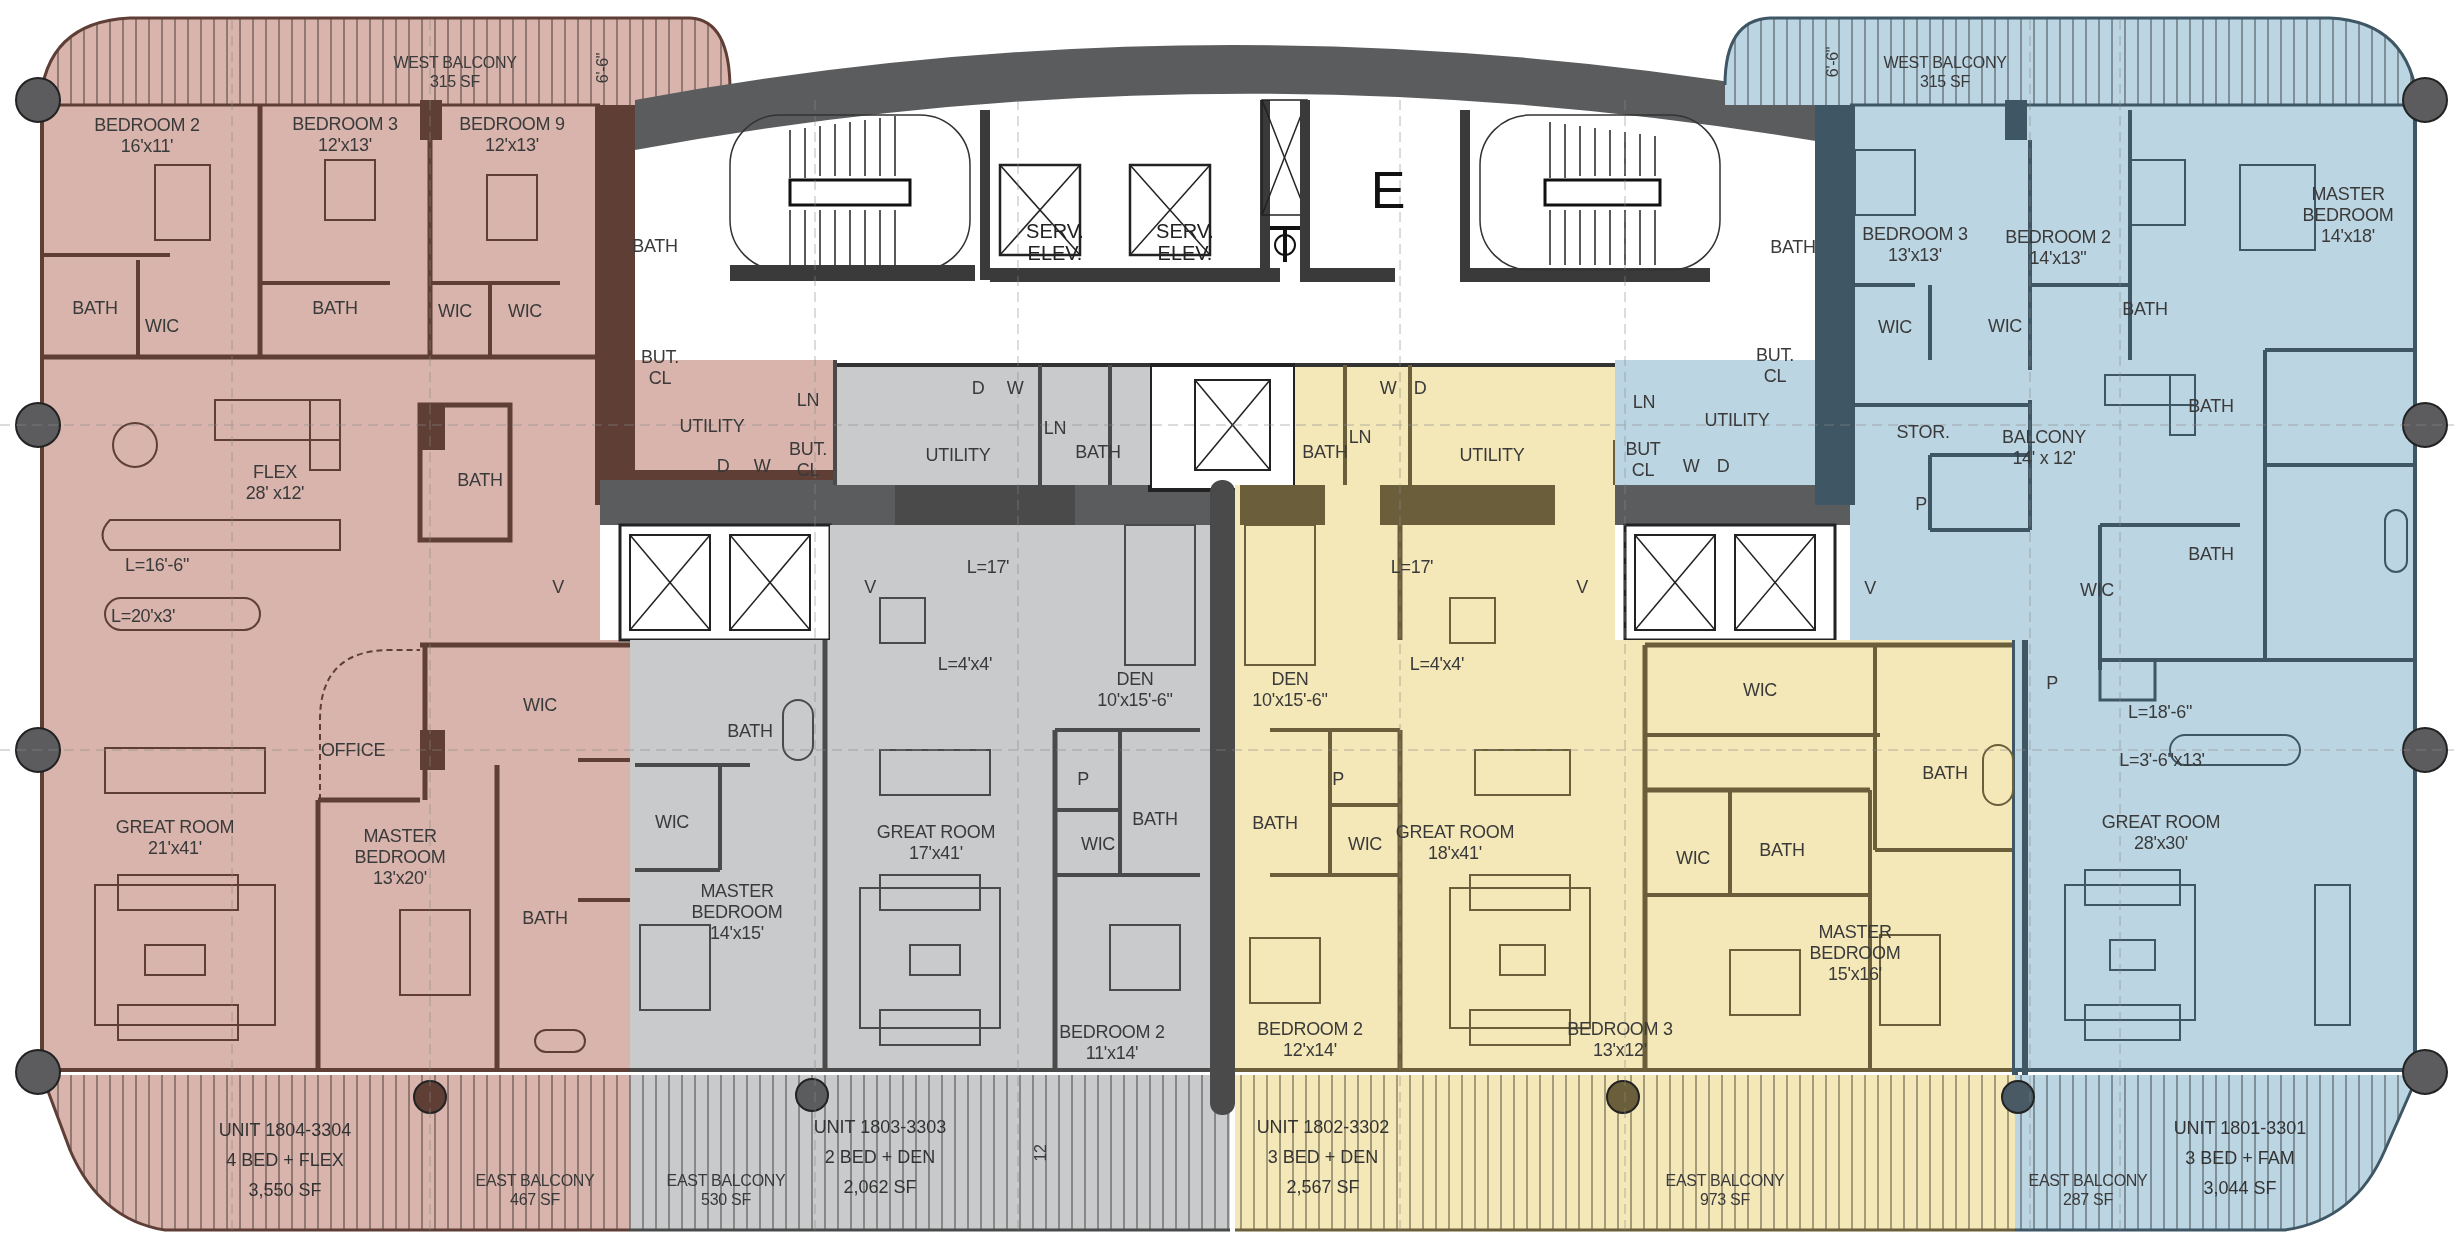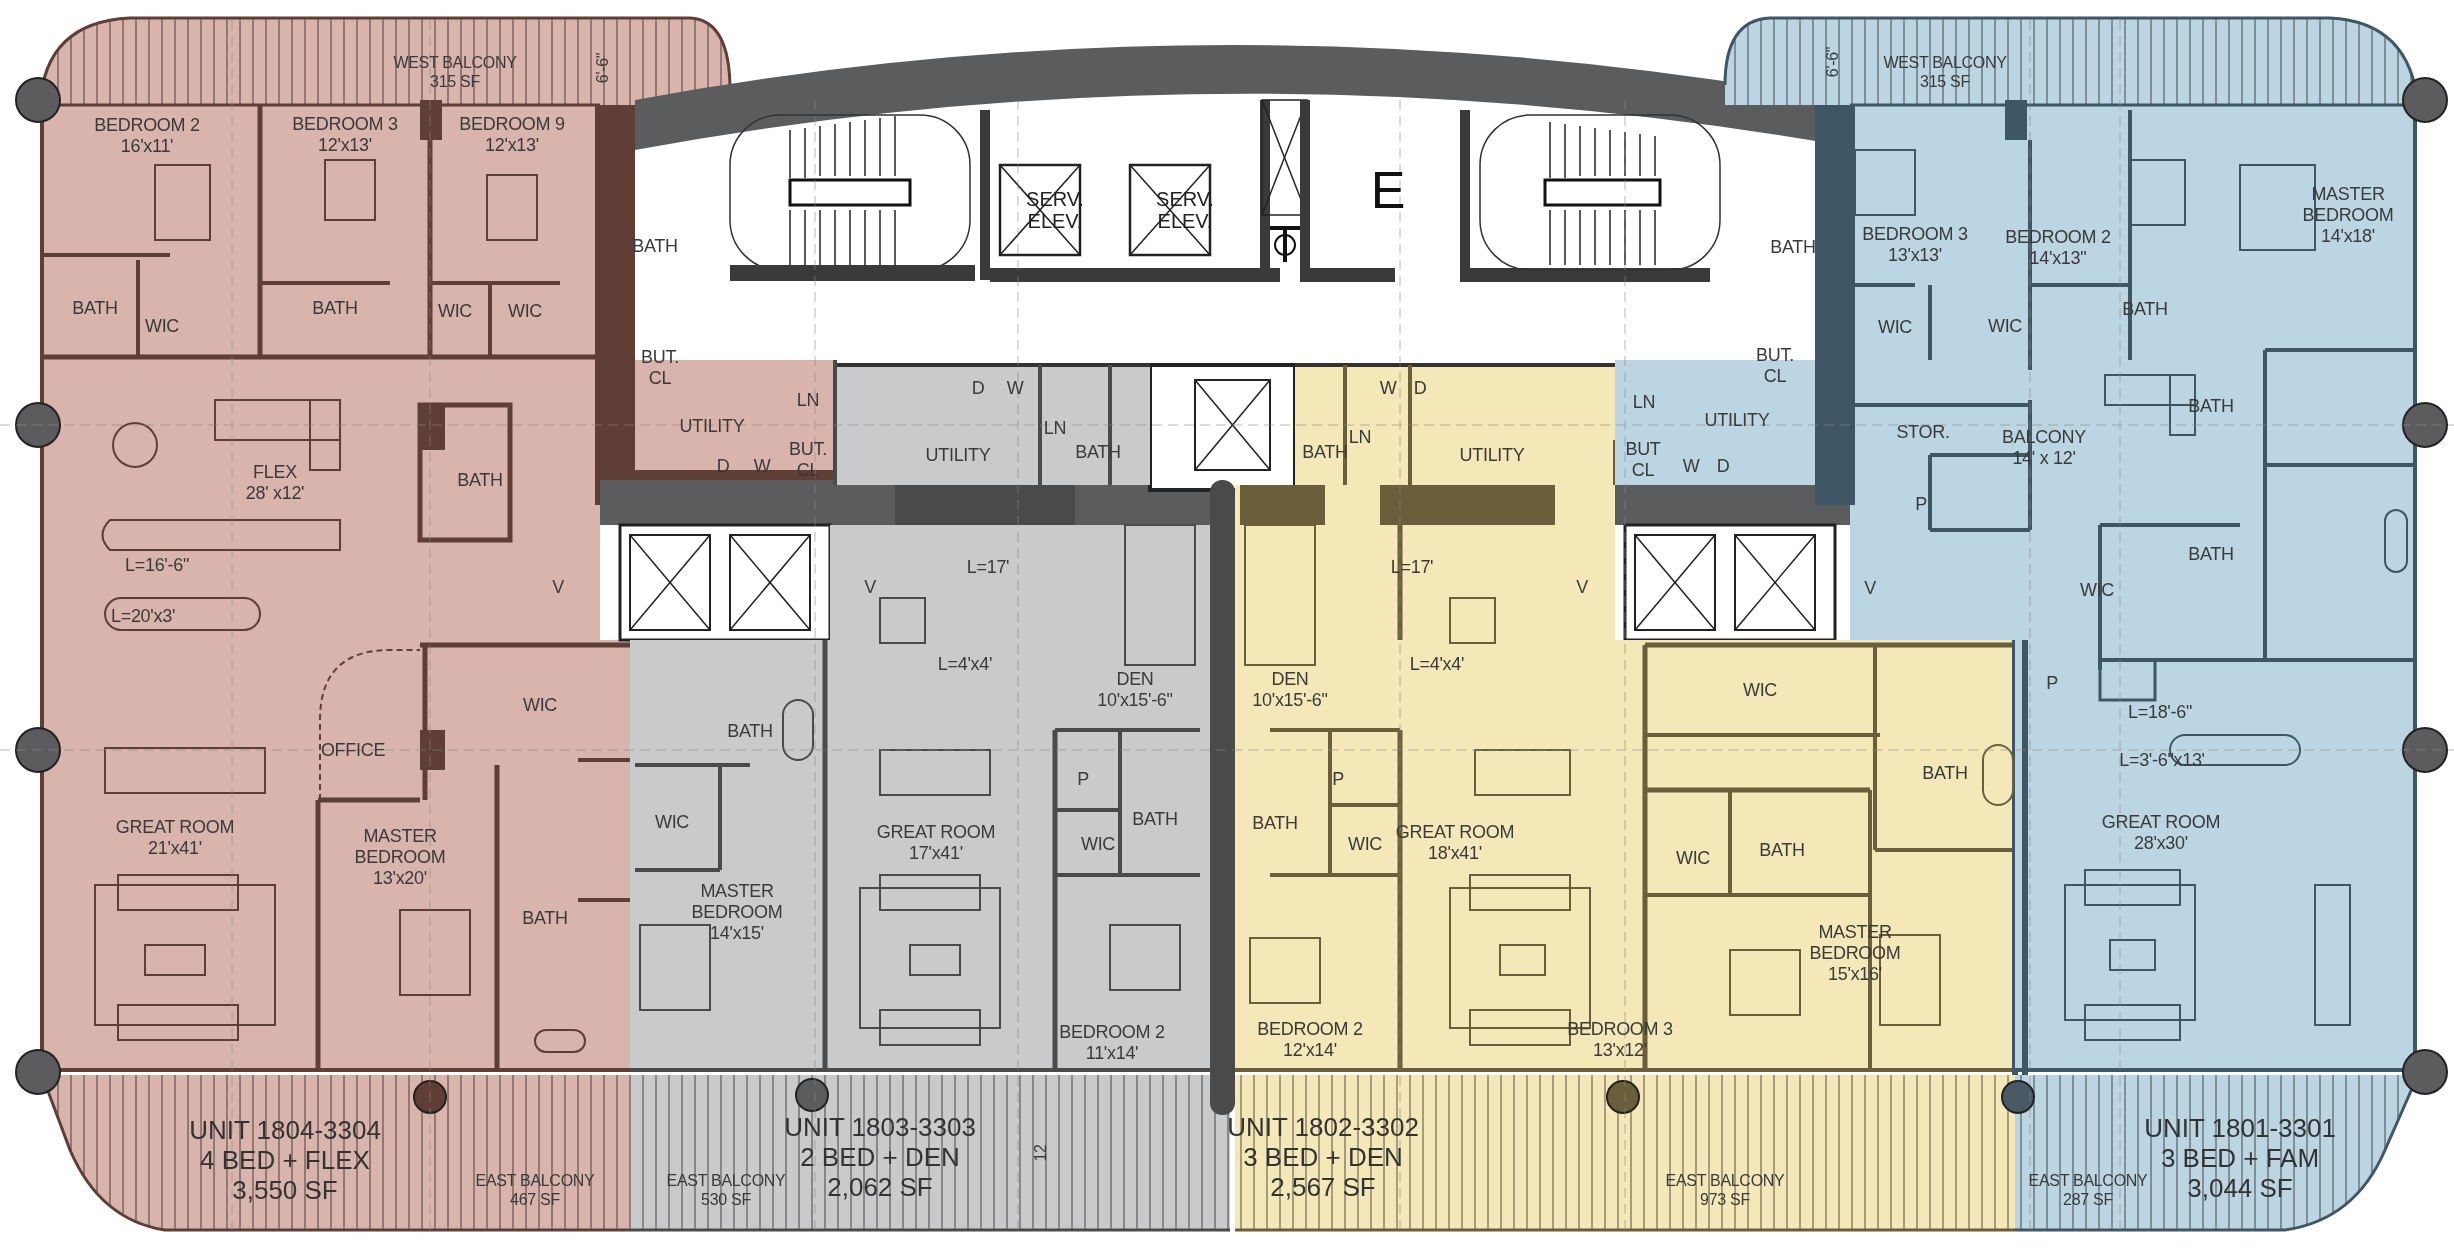--- a/index.html
+++ b/index.html
@@ -11,7 +11,7 @@
   .unit-title{position:absolute;text-align:center;color:#333;font-size:26px;line-height:30px;transform:translate(-50%,-50%);white-space:nowrap;}
   .unit-title span{display:block;}
   .big-e{position:absolute;font-size:52px;color:#111;transform:translate(-50%,-50%);}
-  .elev-lbl{position:absolute;font-size:20px;line-height:22px;color:#222;transform:translate(-50%,-50%);text-align:center;}
+  .elev-lbl{position:absolute;font-size:20px;line-height:22px;color:#222;transform:translate(-50%,-50%);text-align:center;margin-top:32px;}
 </style>
 </head>
 <body>

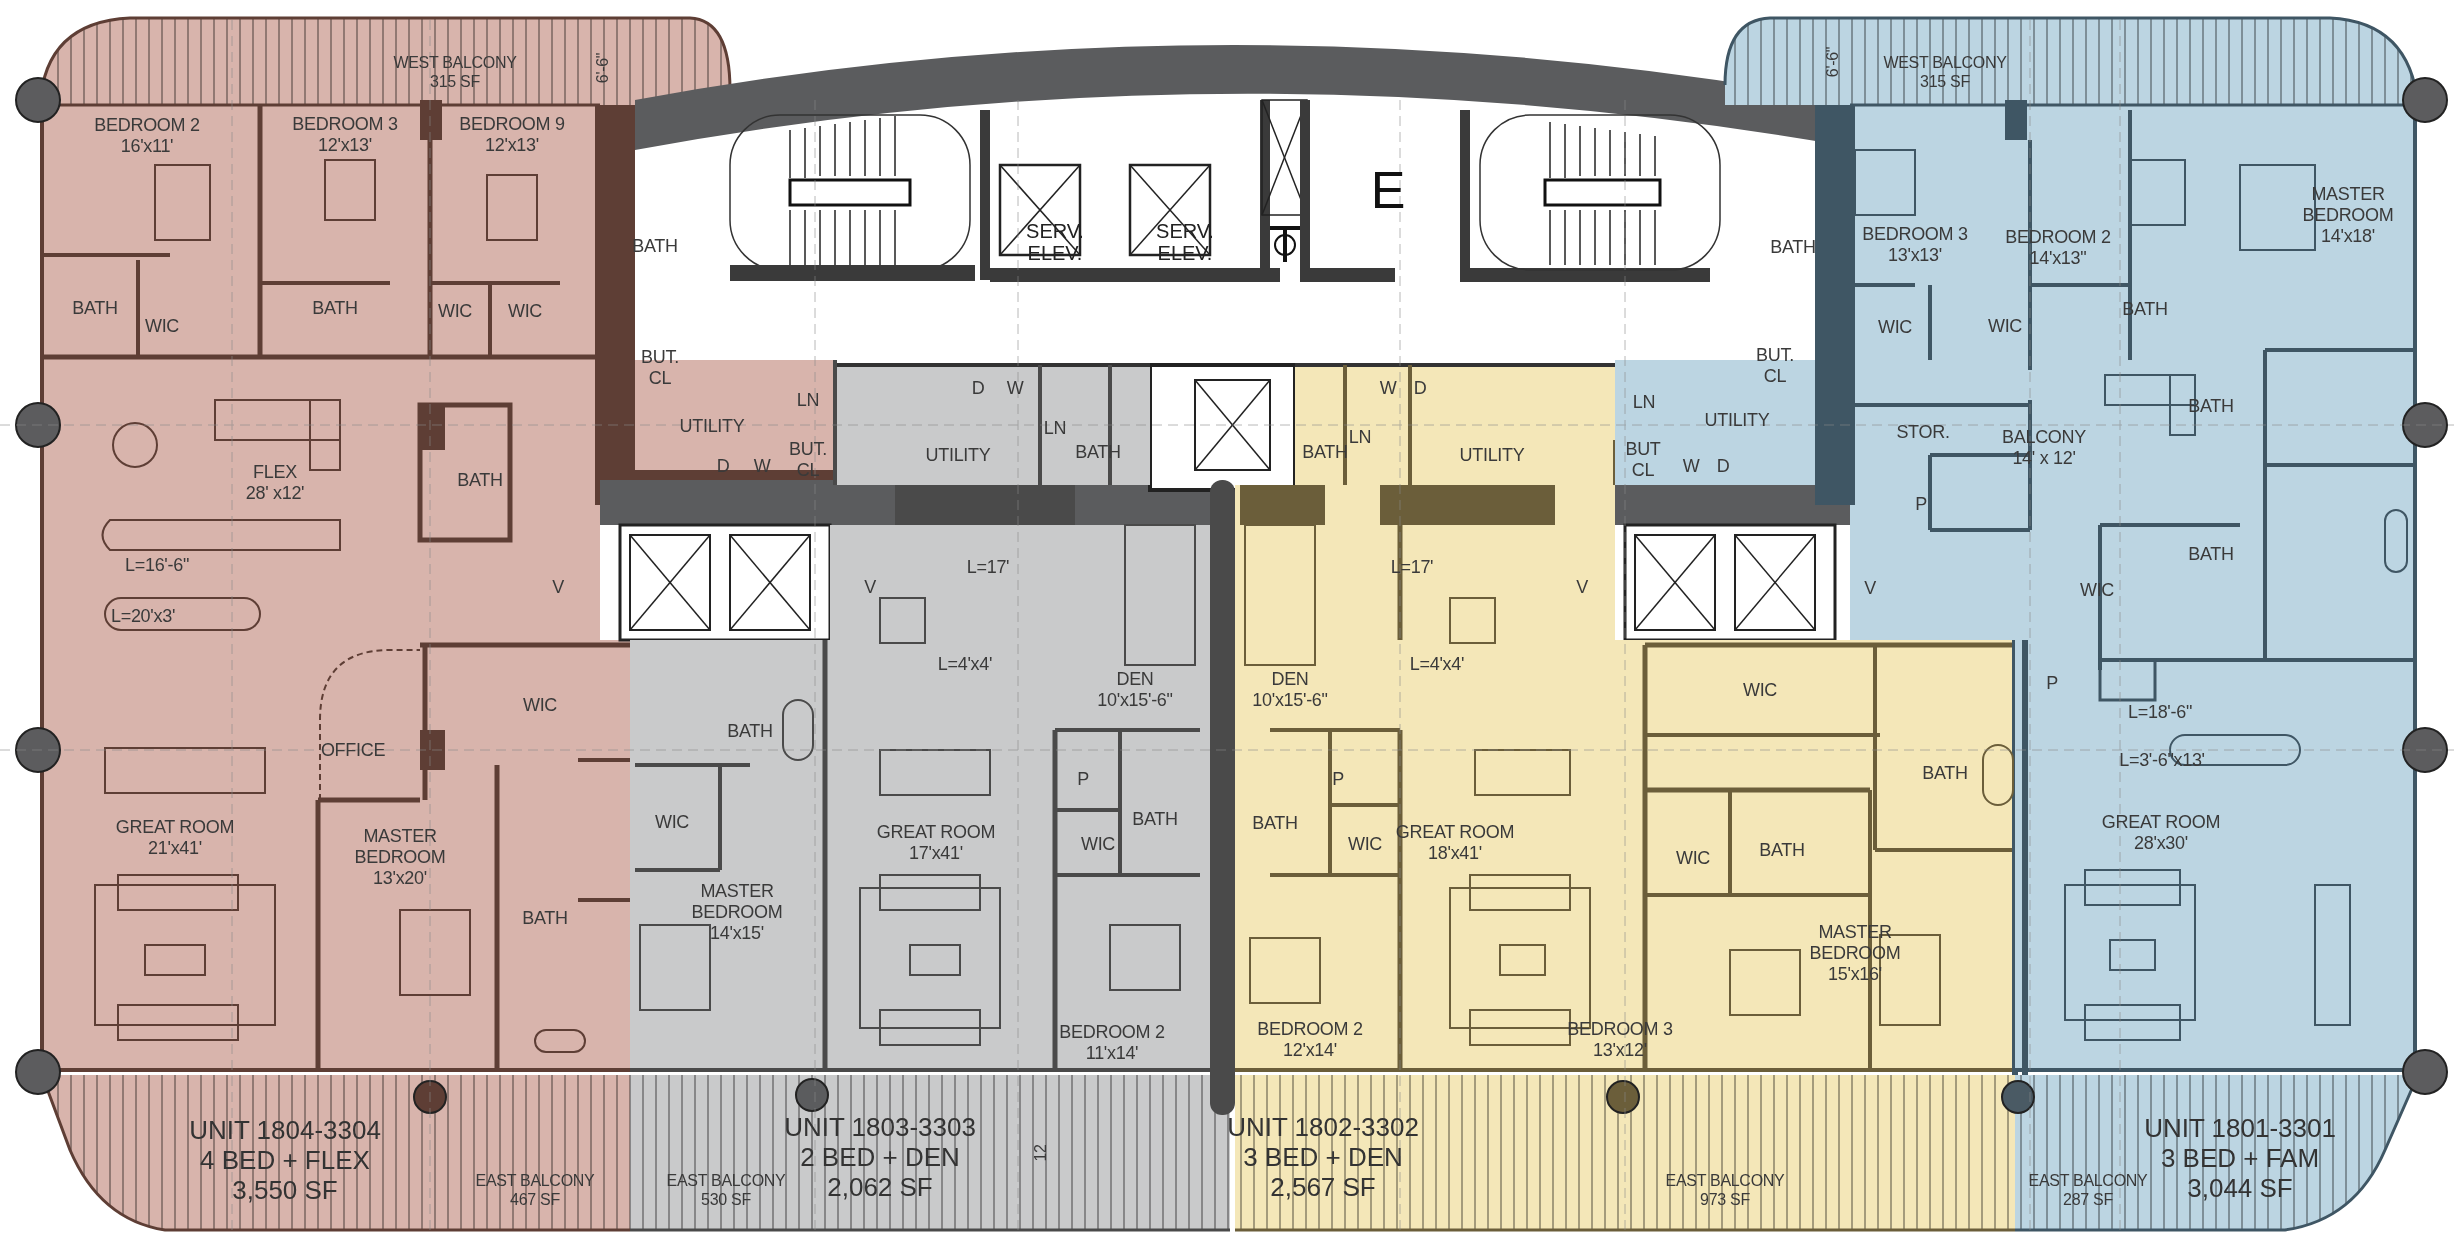--- a/index.html
+++ b/index.html
@@ -8,7 +8,7 @@
   .lbl{position:absolute;text-align:center;color:#3a3a3a;font-size:18px;line-height:21px;white-space:nowrap;transform:translate(-50%,-50%);letter-spacing:-0.3px;}
   .lbl .dim{display:block;}
   .lbl.sm{font-size:16px;line-height:19px;}
-  .unit-title{position:absolute;text-align:center;color:#333;font-size:26px;line-height:30px;transform:translate(-50%,-50%);white-space:nowrap;}
+  .unit-title{position:absolute;text-align:center;color:#333;font-size:18px;line-height:30px;transform:translate(-50%,-50%);white-space:nowrap;}
   .unit-title span{display:block;}
   .big-e{position:absolute;font-size:52px;color:#111;transform:translate(-50%,-50%);}
   .elev-lbl{position:absolute;font-size:20px;line-height:22px;color:#222;transform:translate(-50%,-50%);text-align:center;margin-top:32px;}

